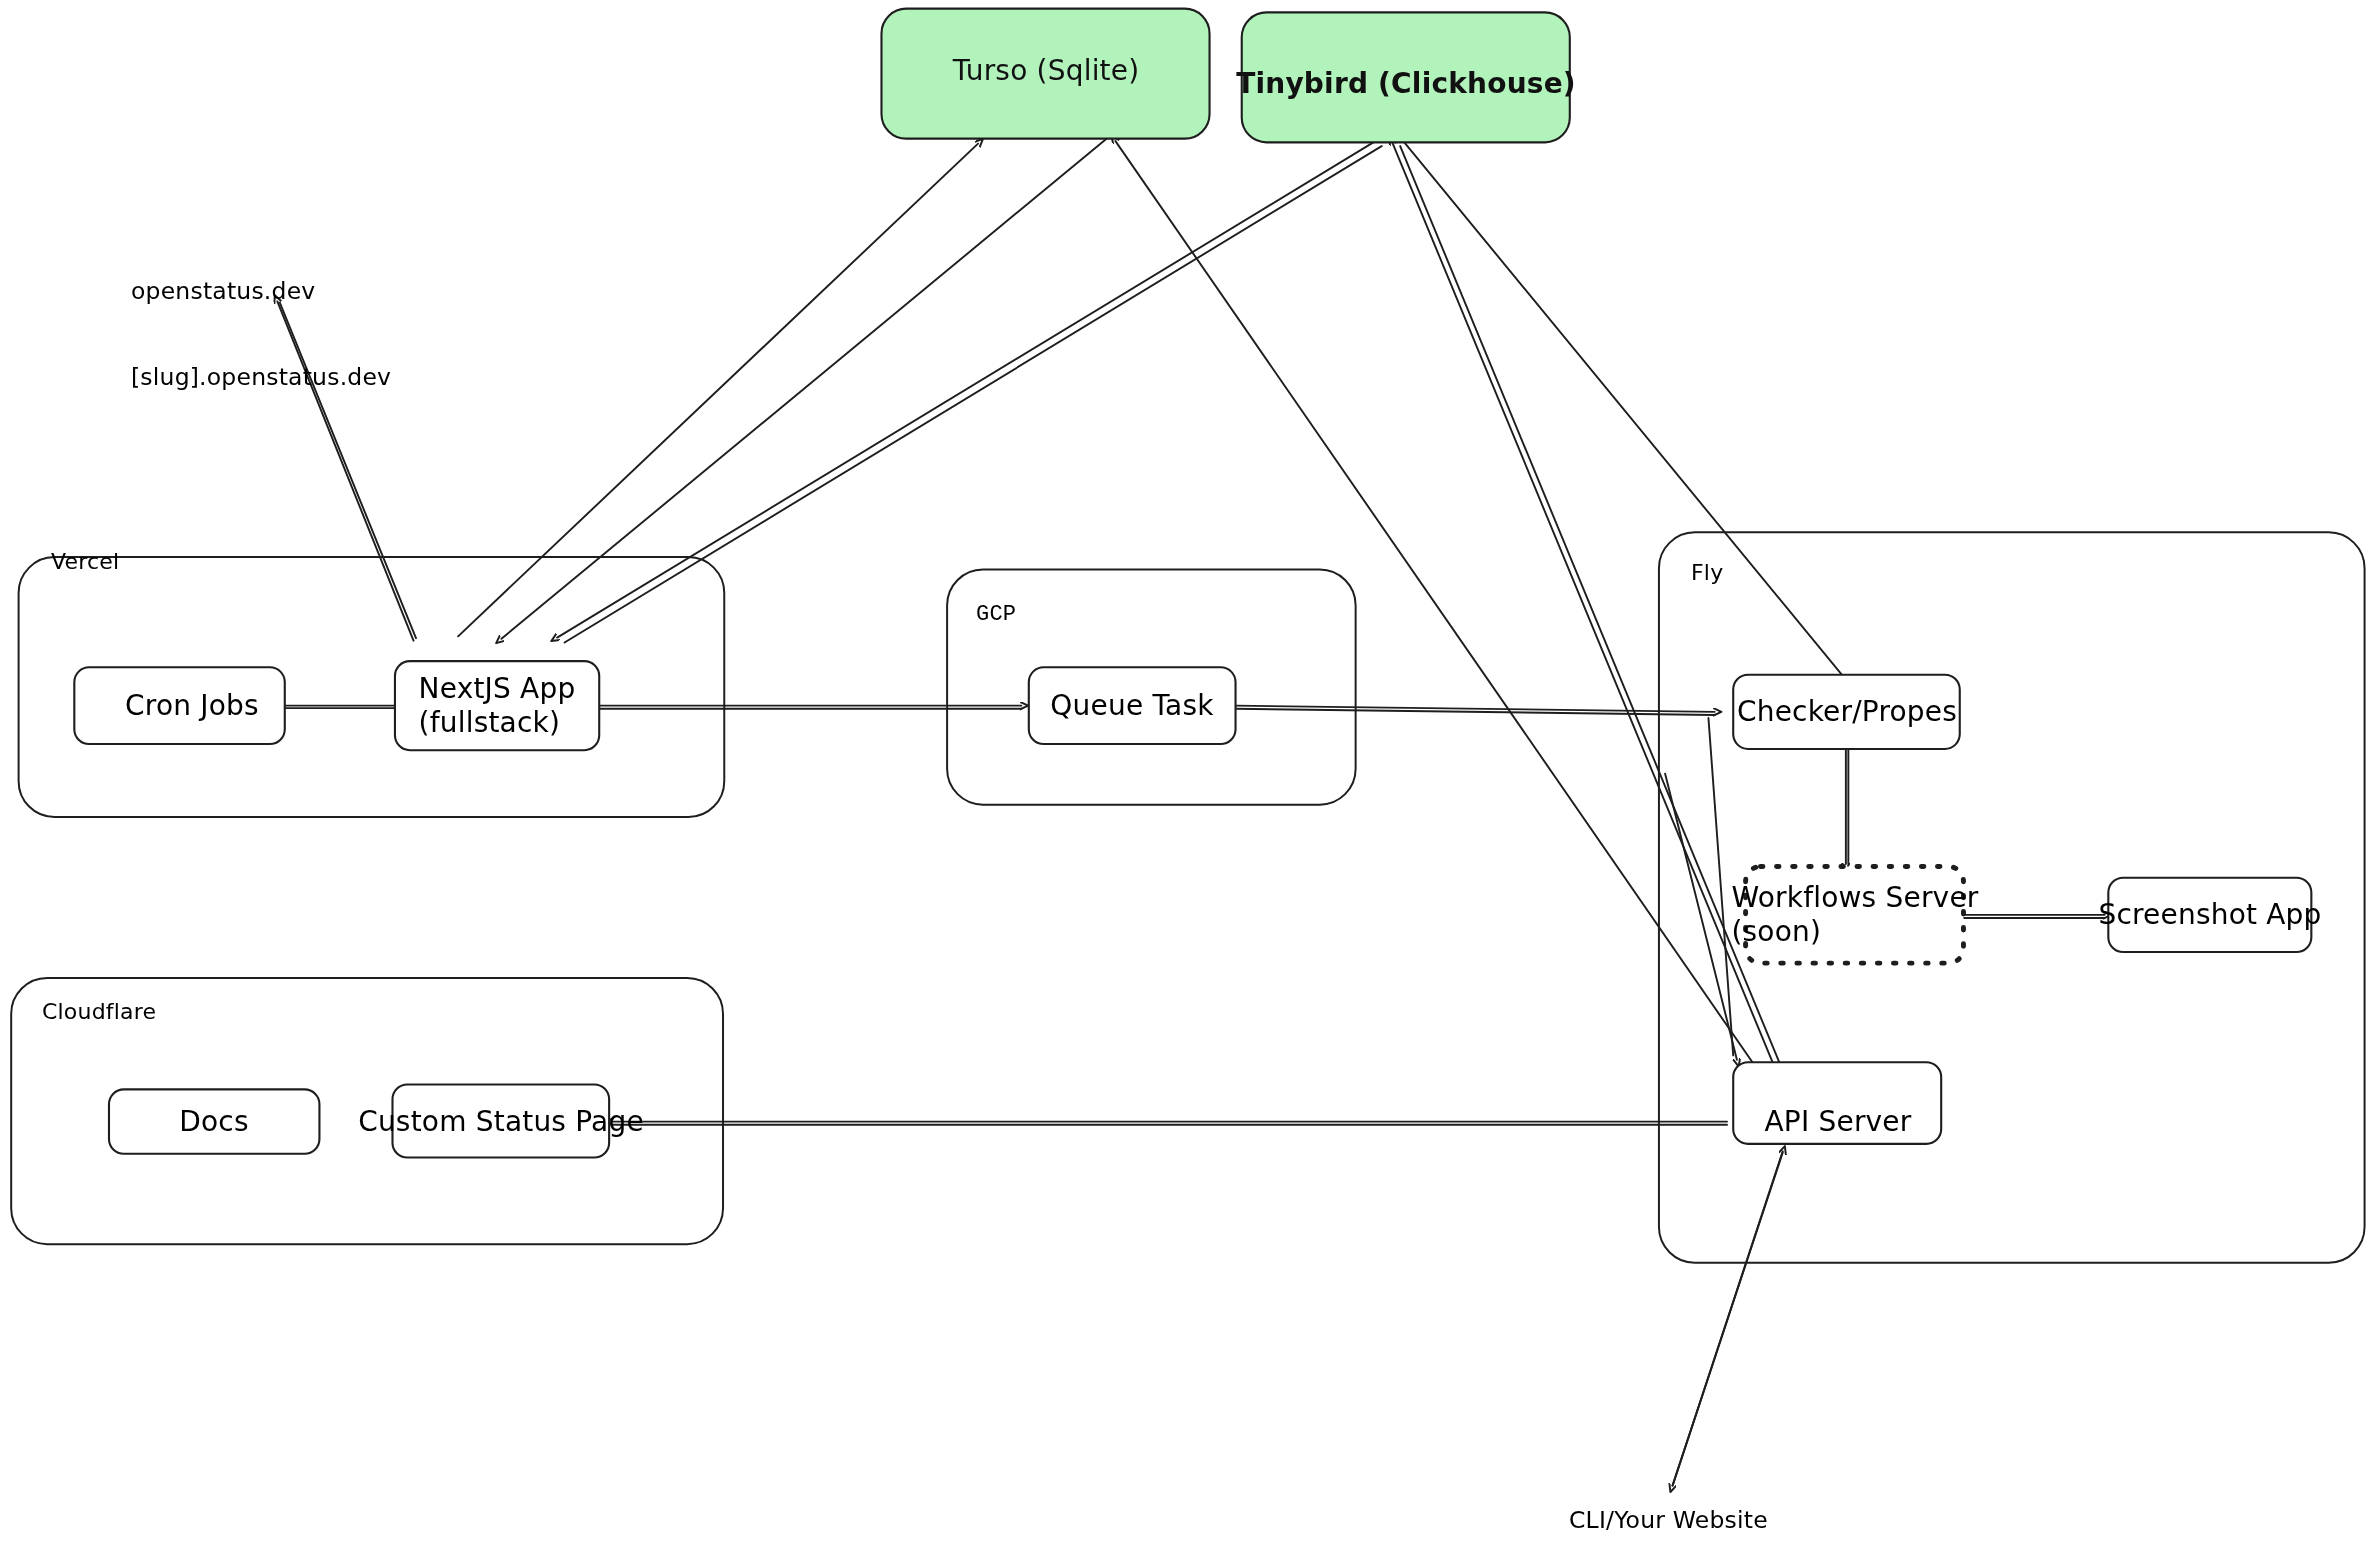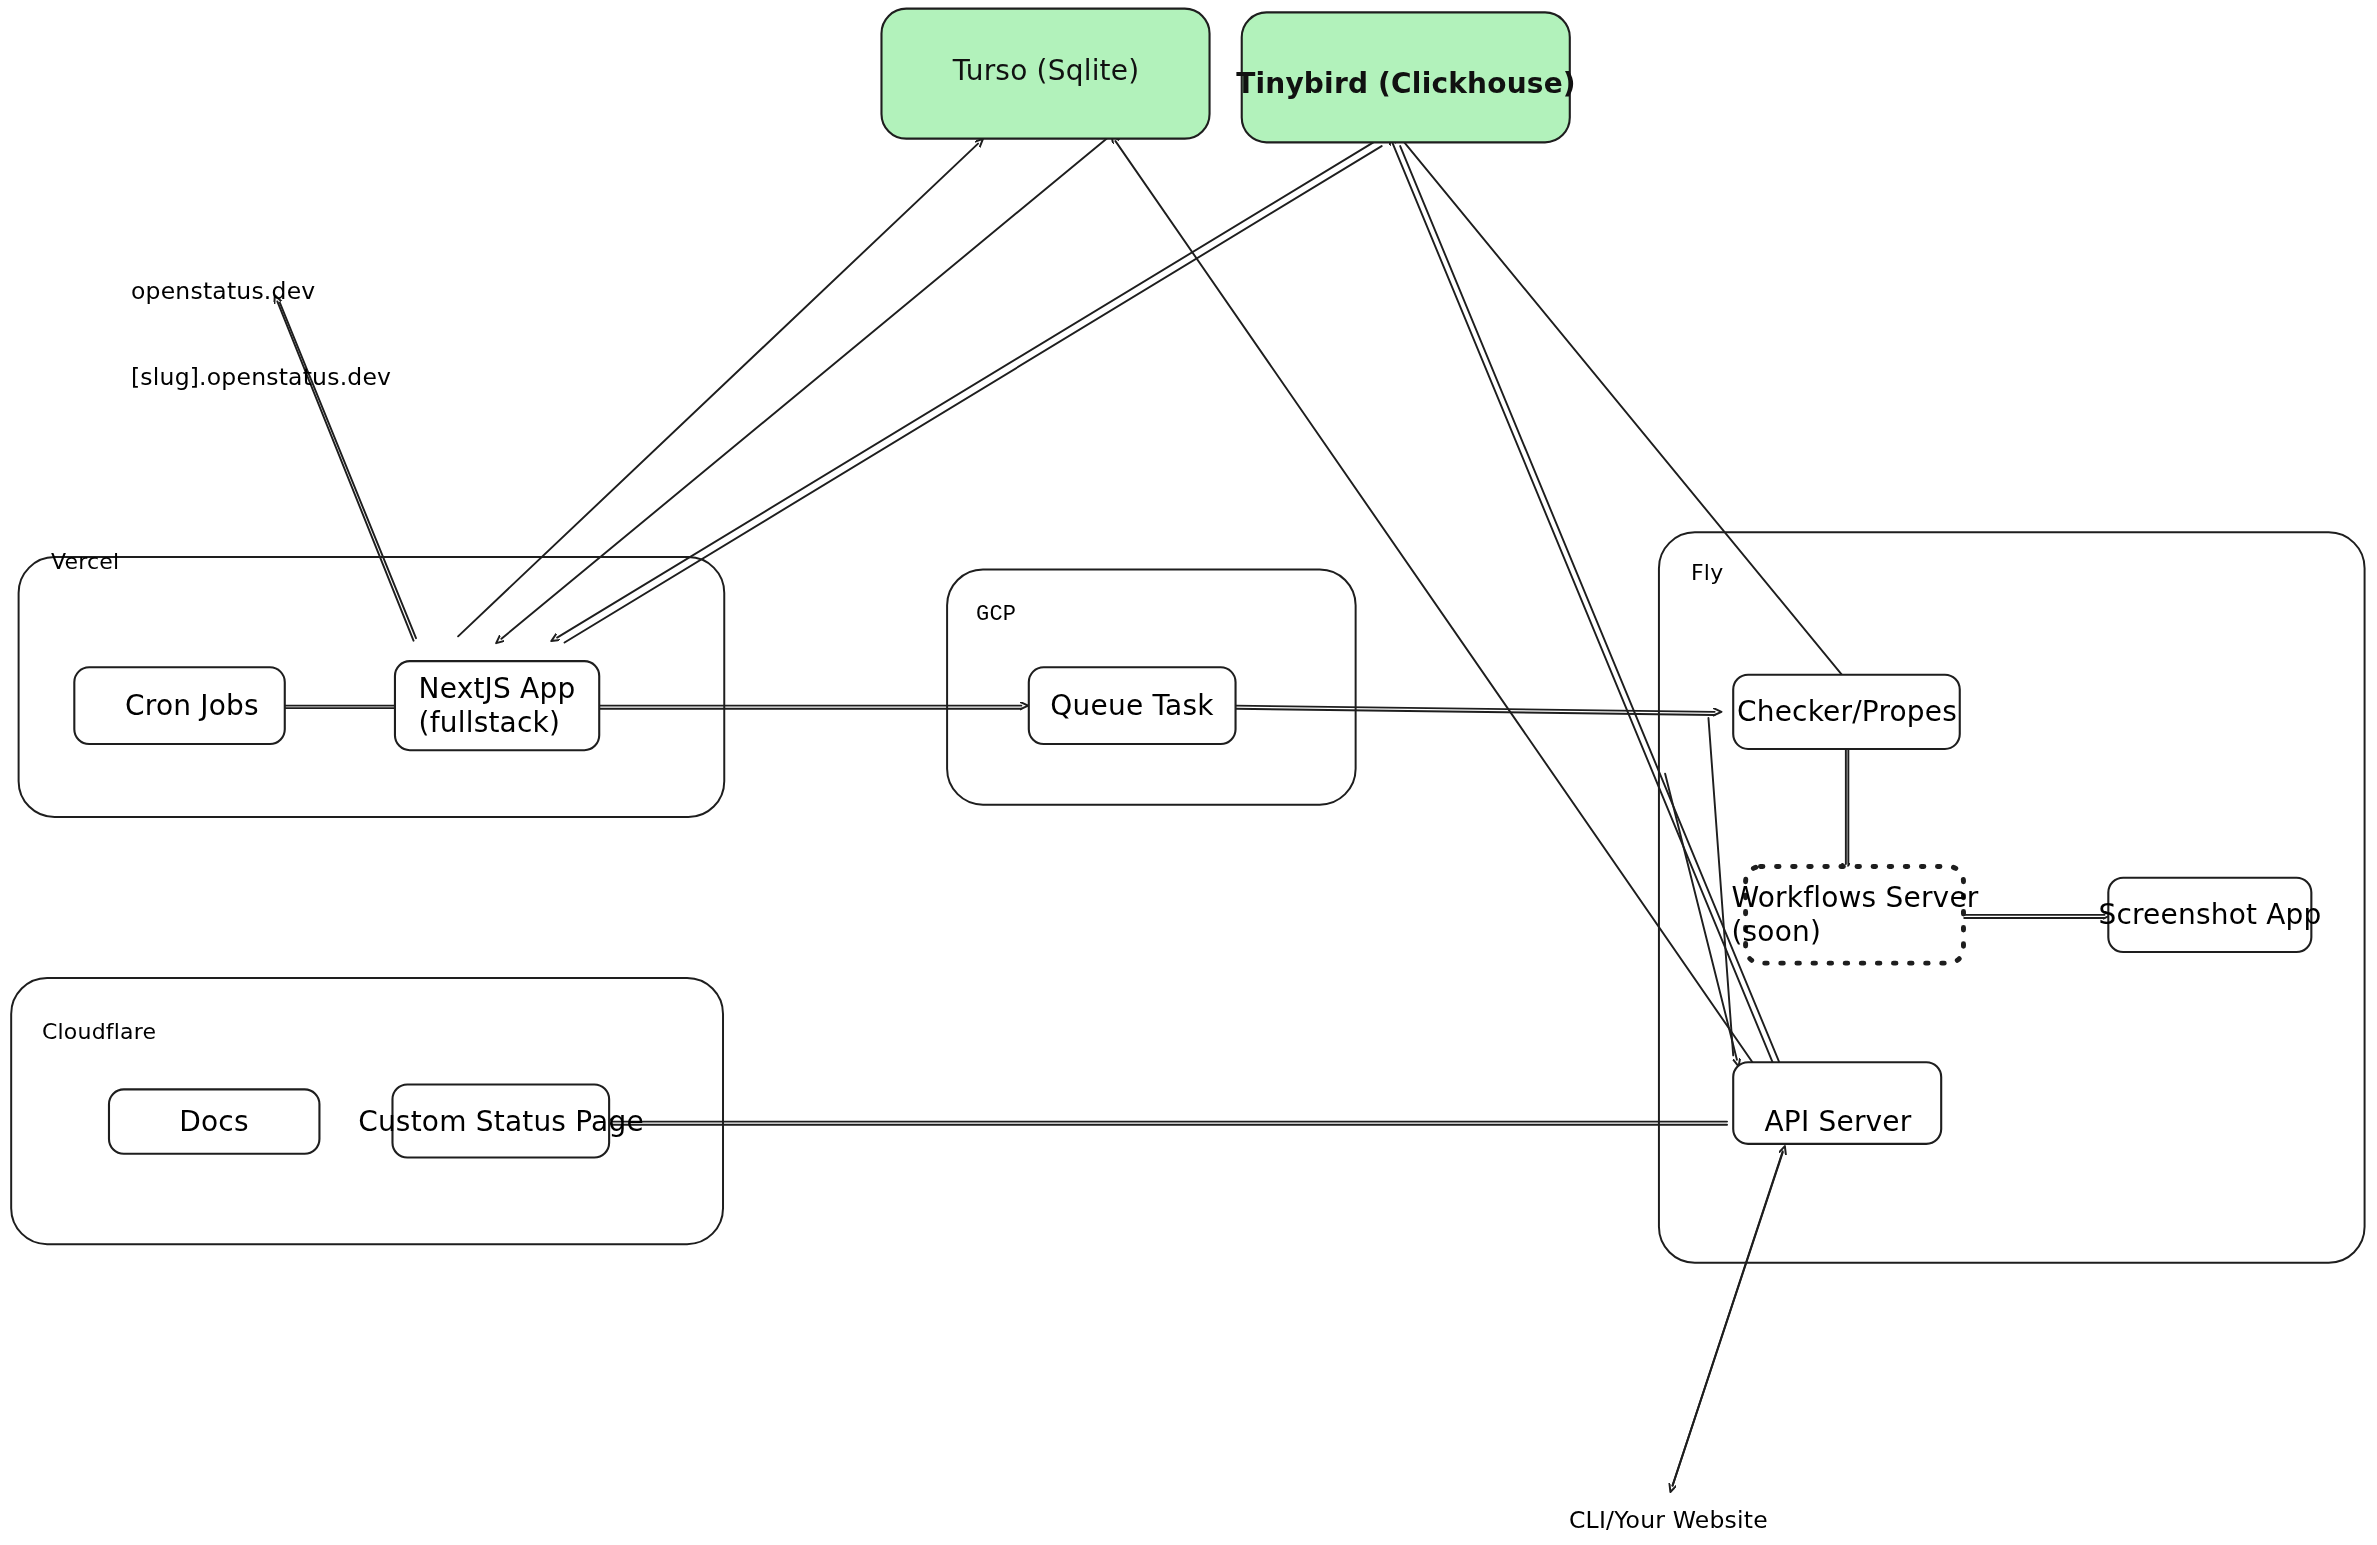--- a/index.html
+++ b/index.html
@@ -179,7 +179,7 @@
   <div class="group-label" style="left:51px; top:549px;">Vercel</div>
   <div class="group-label" style="left:976px; top:602px;font-family:Liberation Mono, monospace;">GCP</div>
   <div class="group-label" style="left:1691px; top:560px;">Fly</div>
-  <div class="group-label" style="left:42px; top:999px;margin-top:20px;">Cloudflare</div>
+  <div class="group-label" style="left:42px; top:999px;">Cloudflare</div>
 
   <div class="node-label" style="left:192px; top:706px;">Cron Jobs</div>
   <div class="node-label" style="left:497px; top:706px;">

